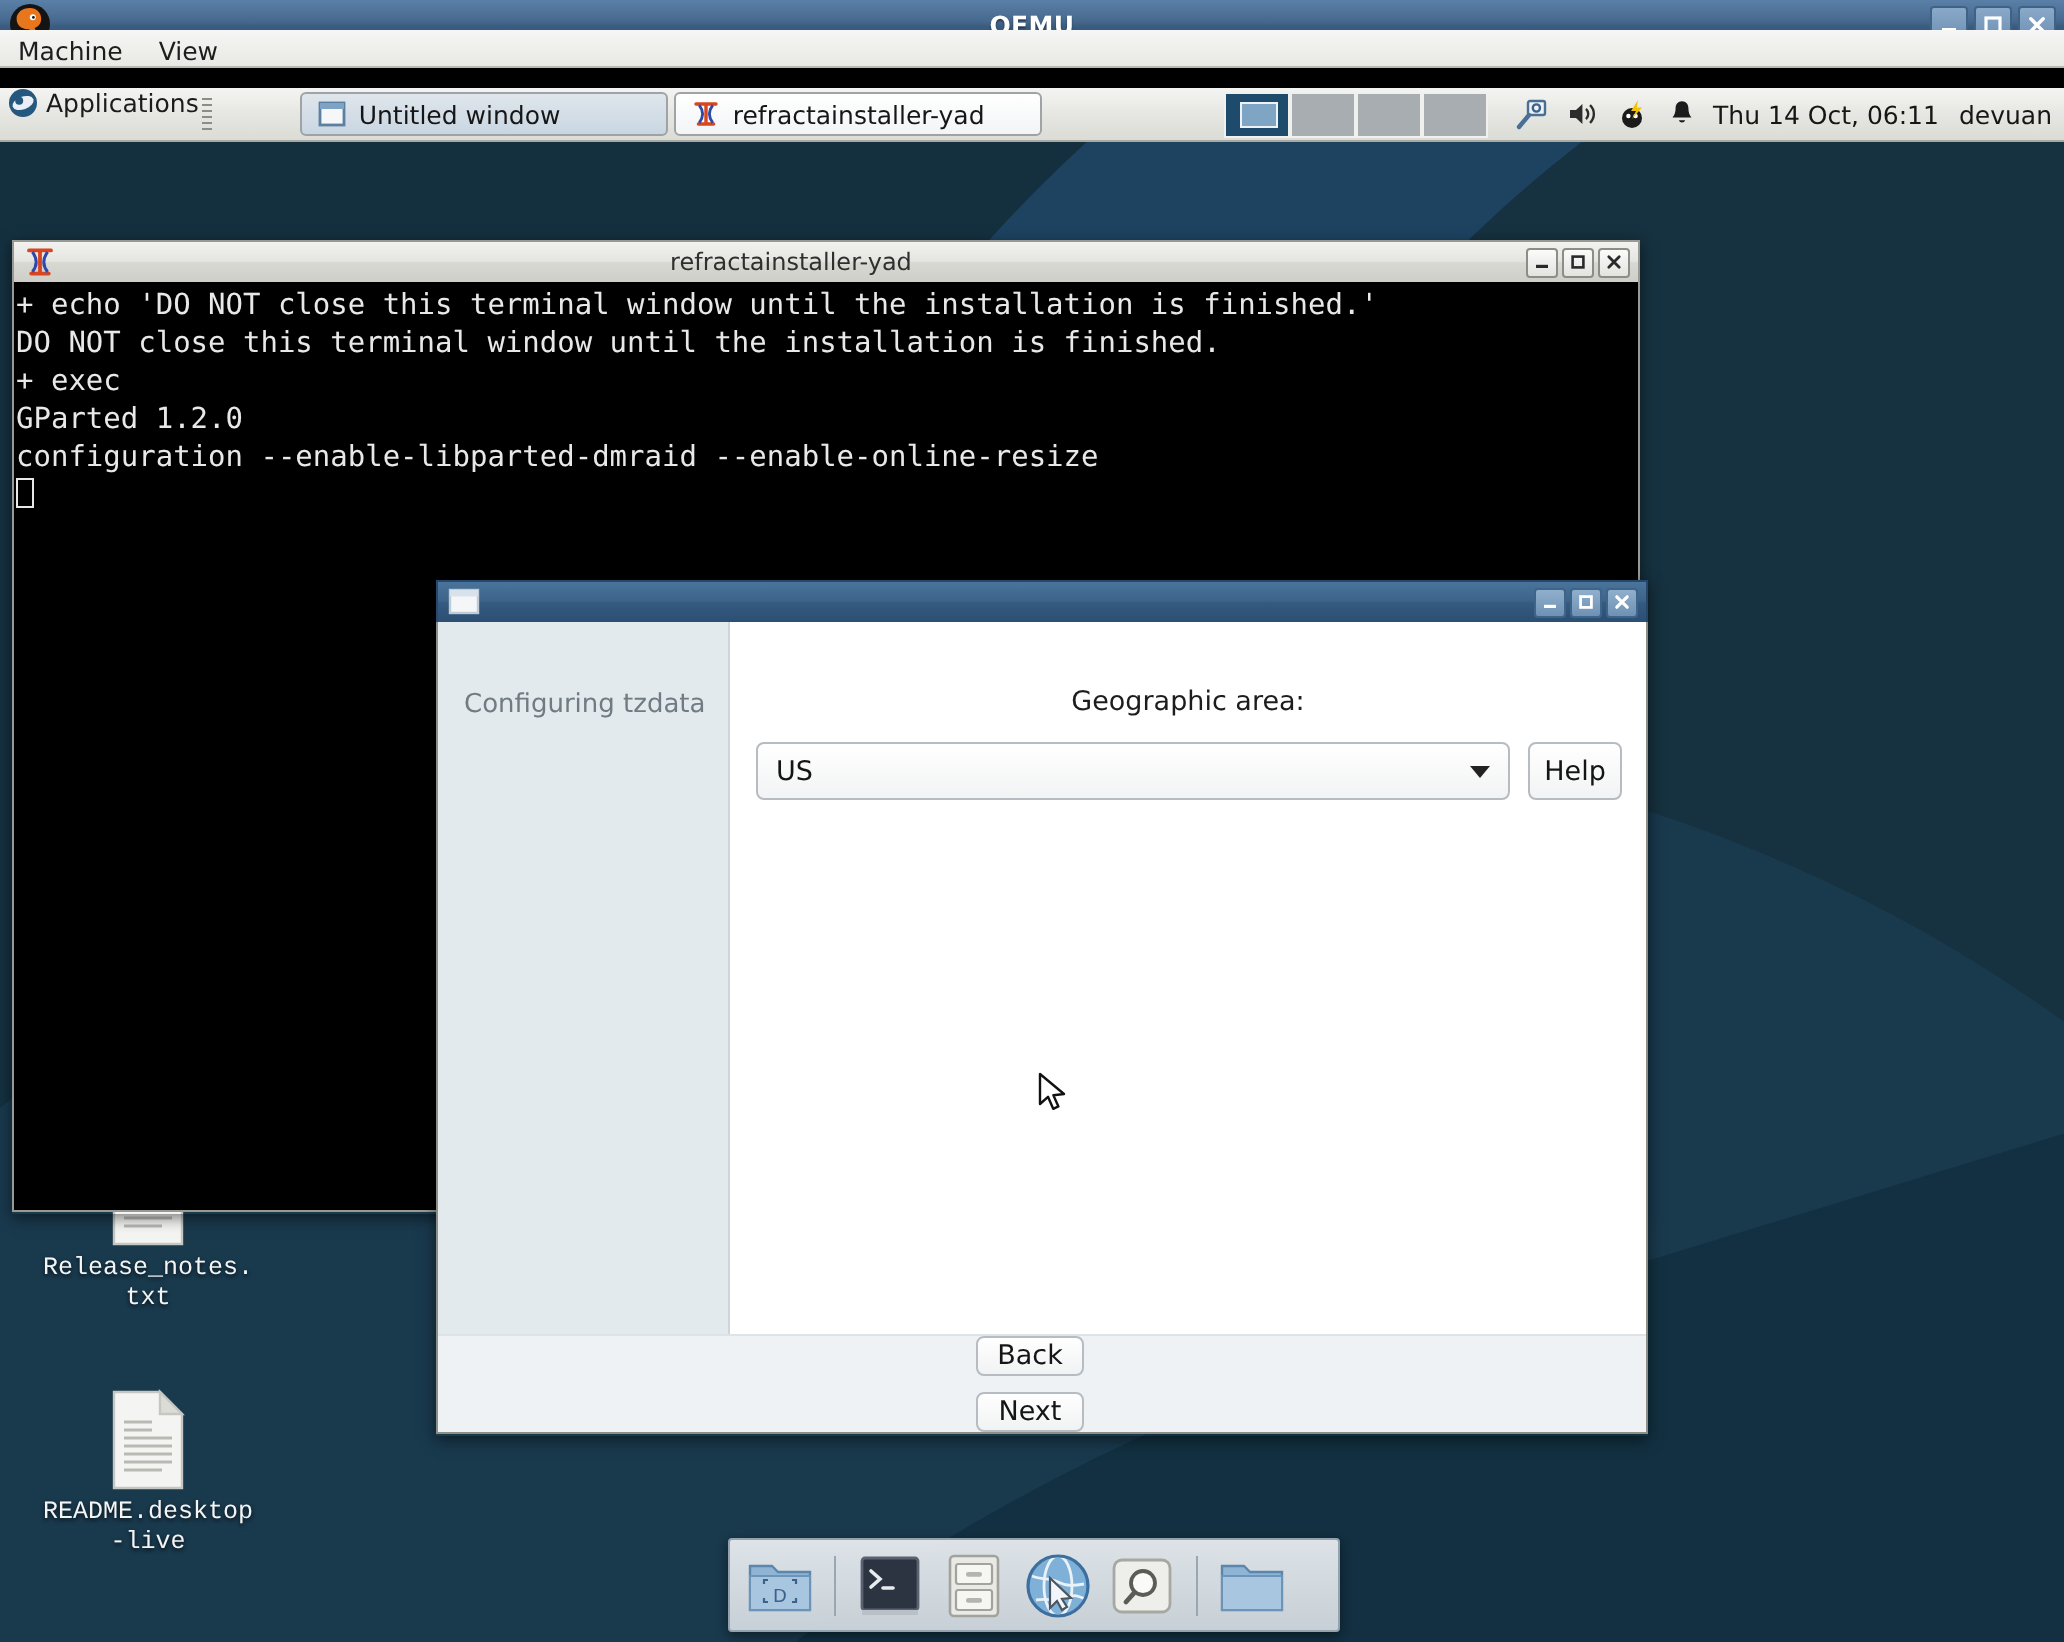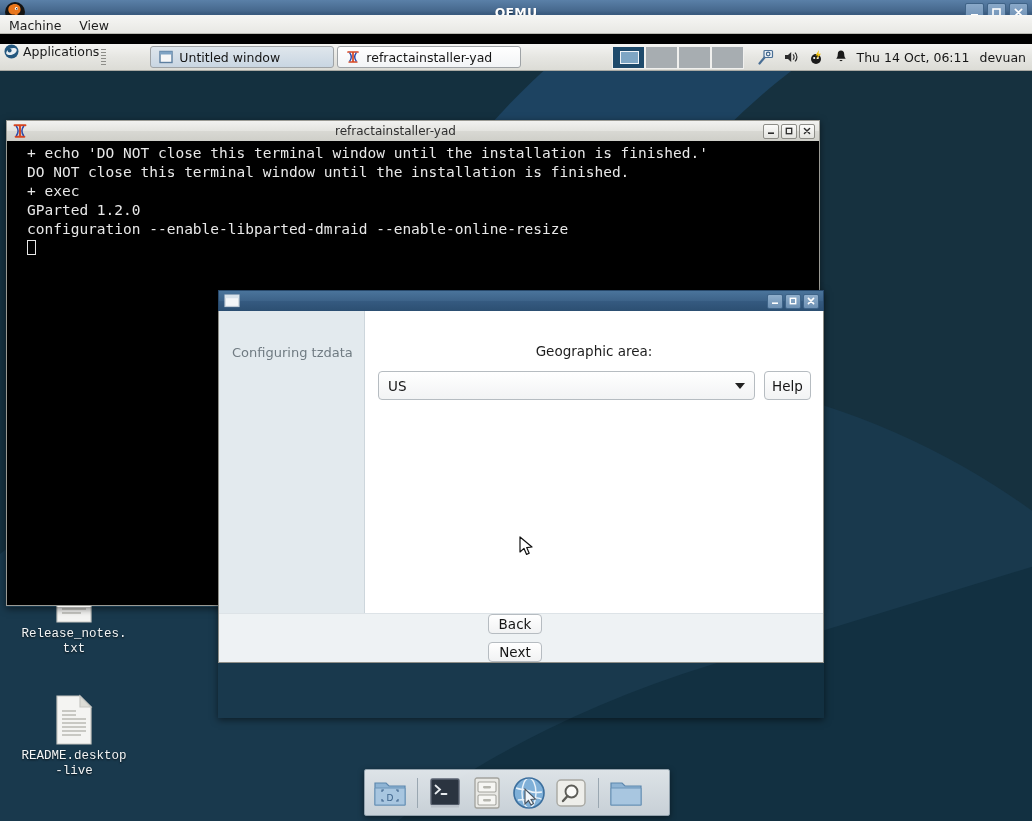--- a/index.html
+++ b/index.html
@@ -155,7 +155,7 @@
   #term .term-body{
     height:465px;background:#000;box-sizing:border-box;
     border:1px solid #9a9a94;border-top:none;
-    padding:3px 2px 2px 20px;
+    padding:3px 2px 2px 1px;
     font-family:"DejaVu Sans Mono","Liberation Mono",monospace;
     font-size:14.5px;line-height:19px;color:#e8e8e8;
     overflow:hidden;

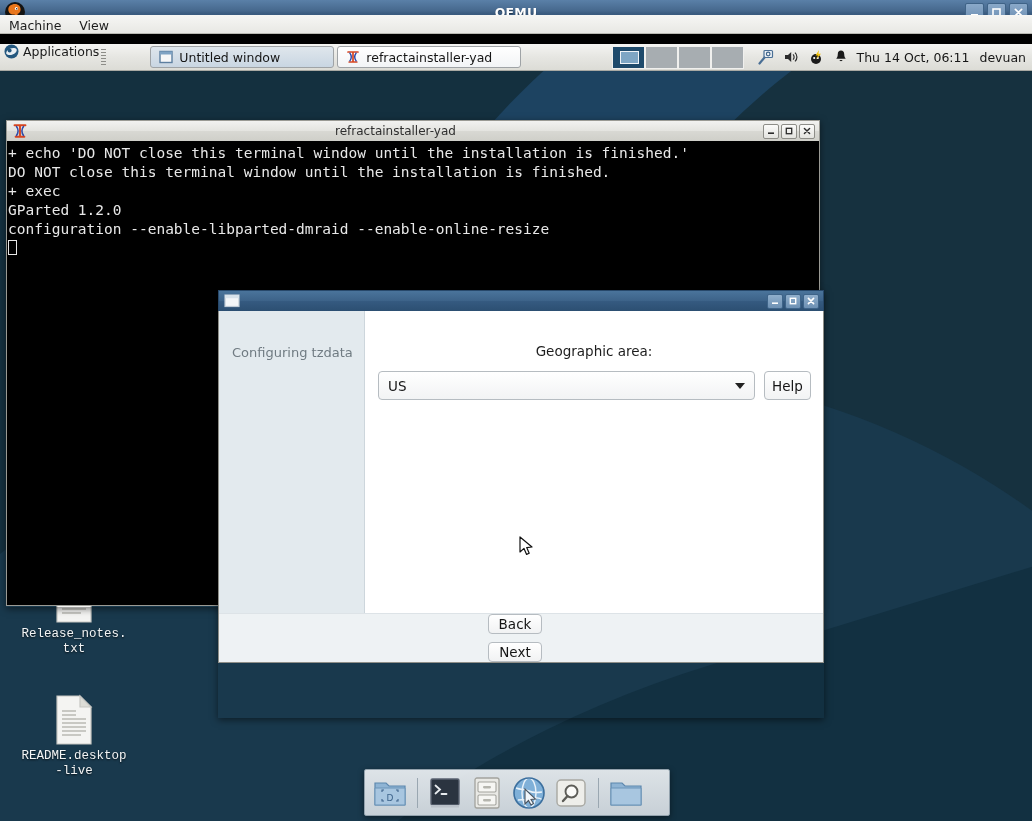--- a/index.html
+++ b/index.html
@@ -169,7 +169,7 @@
   
   #dlg{left:218px;top:246px;width:606px;height:428px;}
   #dlg .dlg-body{
-    height:352px;box-sizing:border-box;
+    height:406px;box-sizing:border-box;
     border:1px solid #8e8e88;border-top:none;
     background:#1d4ed8;display:flex;flex-direction:column;
   }

